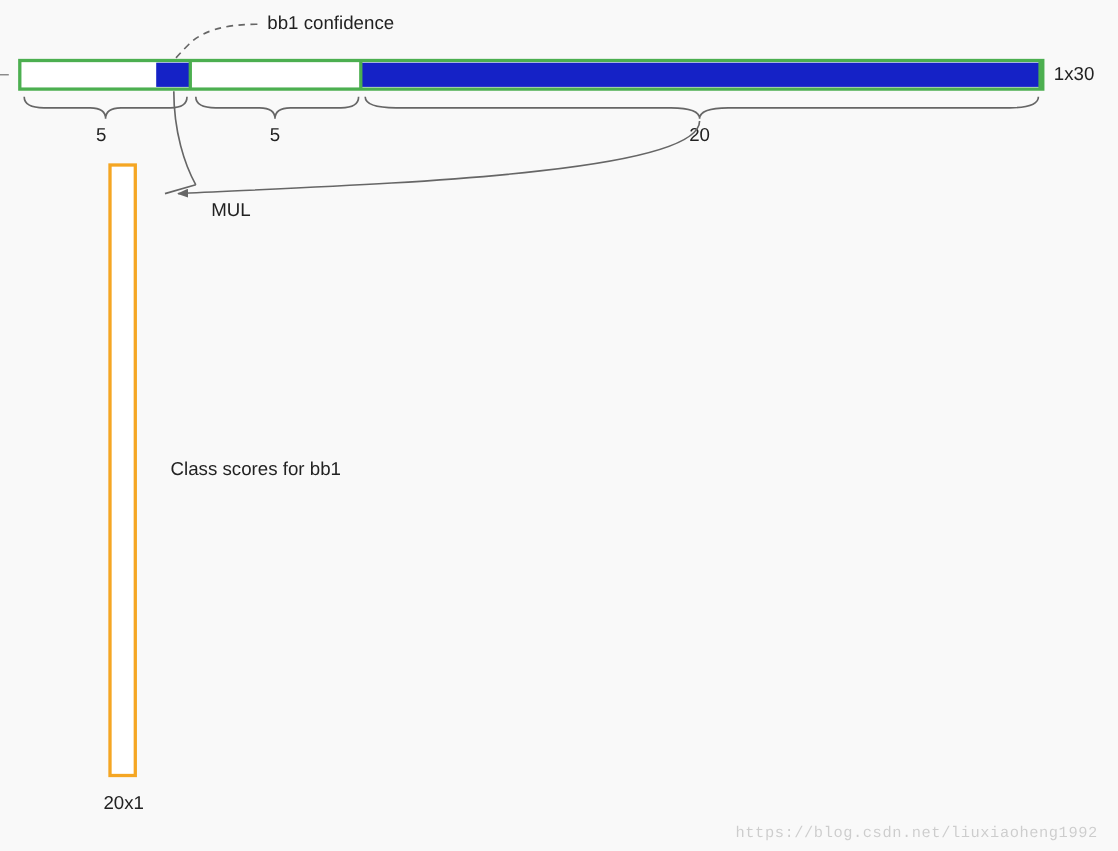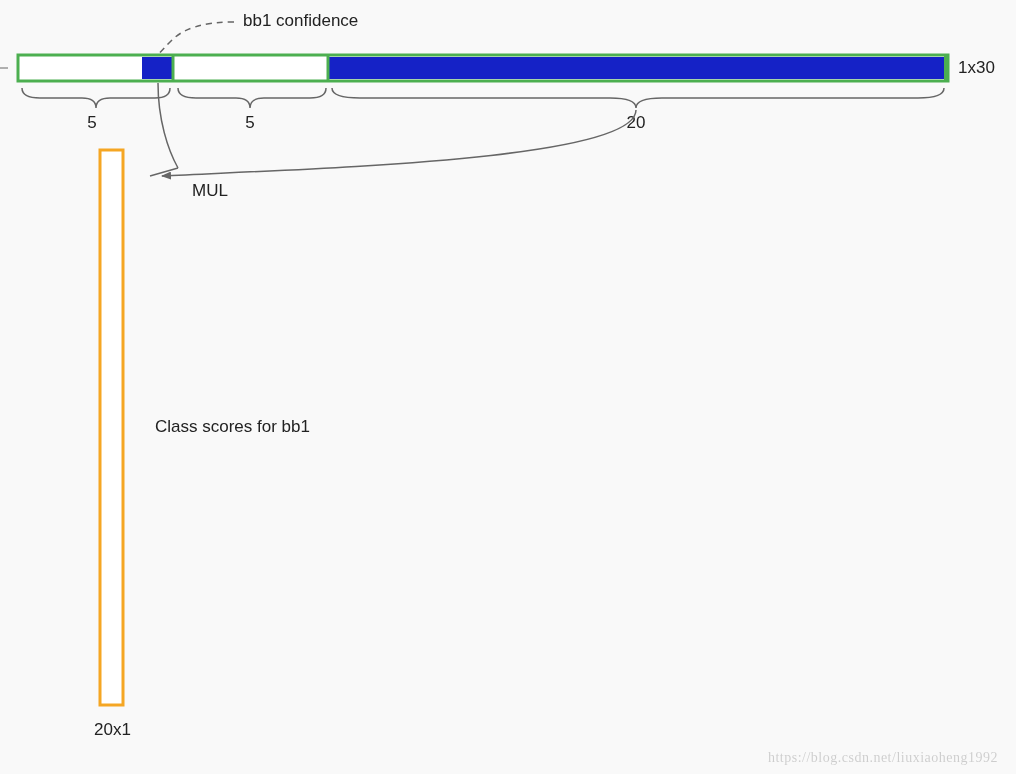--- a/index.html
+++ b/index.html
@@ -23,7 +23,7 @@
     font-size: 14px;
     color: rgba(0,0,0,0.18);
     letter-spacing: 0.5px;
-    font-family: Liberation Serif, serif;
+    font-family: Liberation Mono, monospace;
     user-select: none;
     text-shadow: 0 0 1px rgba(255,255,255,0.3);
   }

